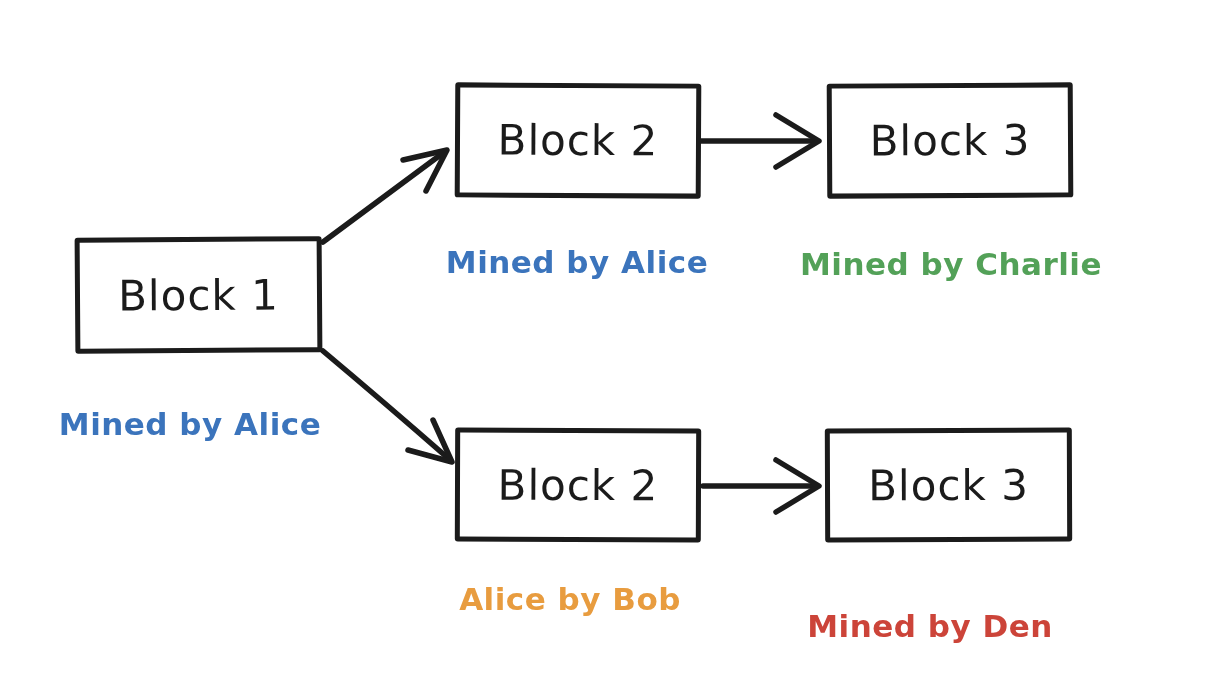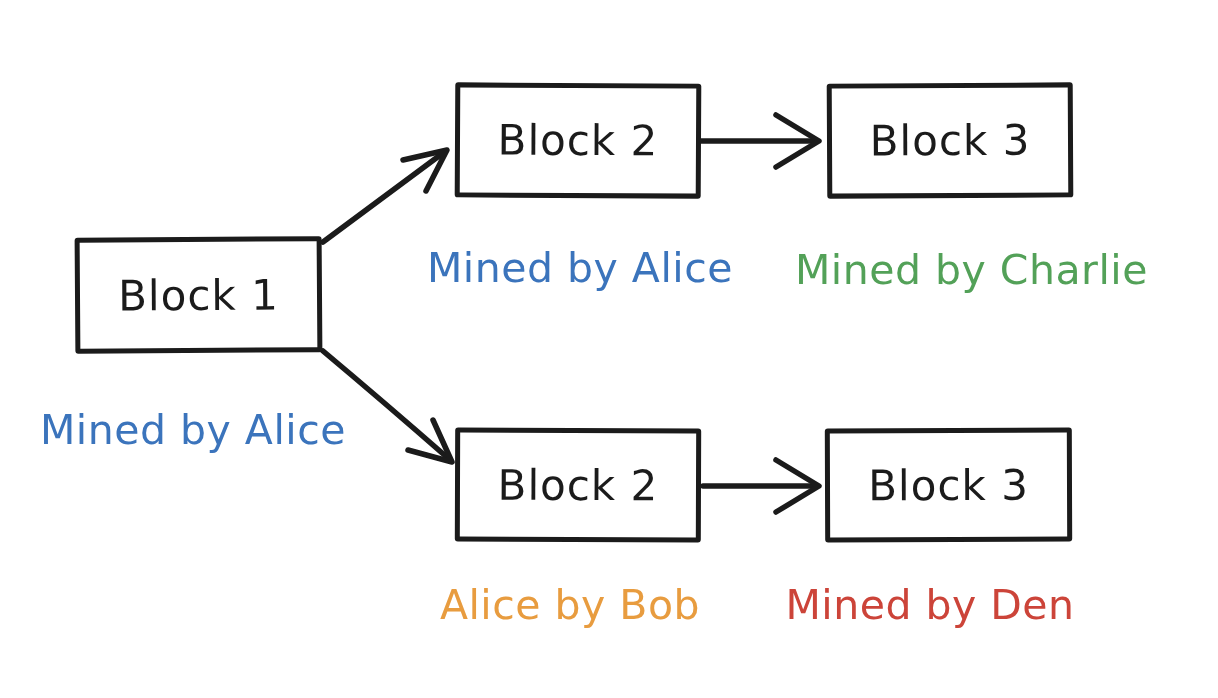--- a/index.html
+++ b/index.html
@@ -24,8 +24,8 @@
   }
   .miner{
     position:absolute;
-    font-size:41px;
-    font-weight:400;
+    font-size:31px;
+    font-weight:700;
     letter-spacing:0.5px;
     text-align:center;
     white-space:nowrap;

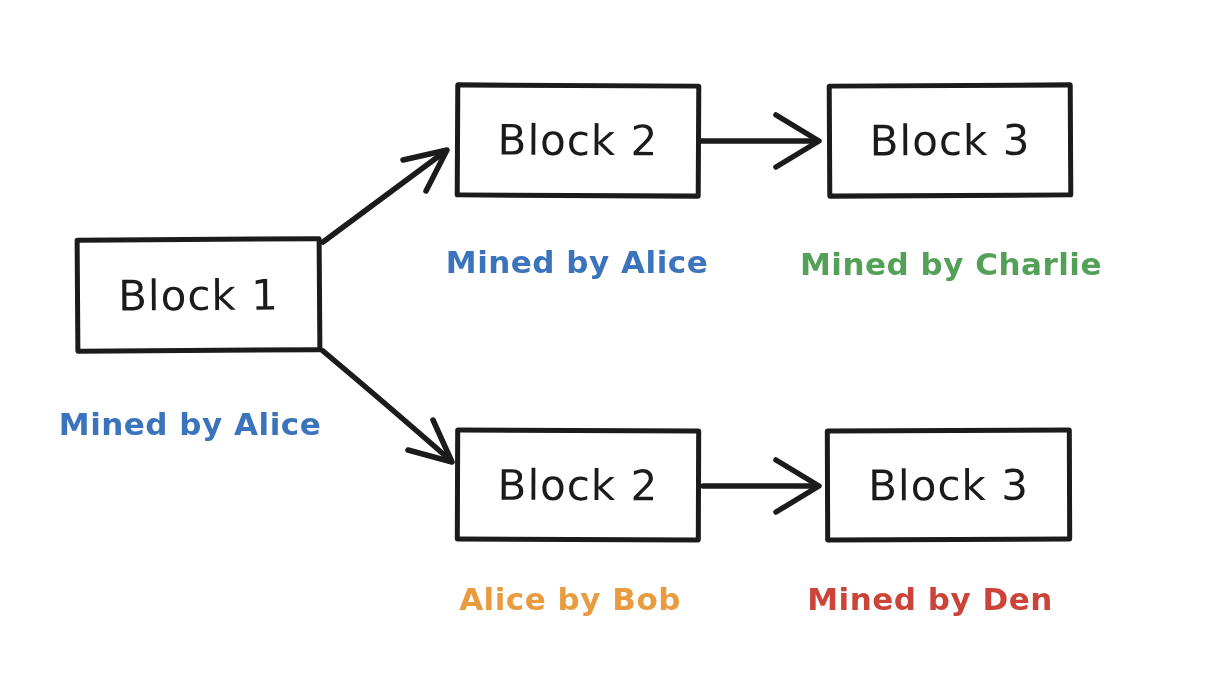--- a/index.html
+++ b/index.html
@@ -85,7 +85,7 @@
   <div class="miner" id="miner-block2-top" style="color: rgb(59, 116, 188);">Mined by Alice</div>
   <div class="miner" id="miner-block3-top" style="color: rgb(83, 161, 88);">Mined by Charlie</div>
   <div class="miner" id="miner-block2-bottom" style="color: rgb(232, 156, 63);">Alice by Bob</div>
-  <div class="miner" id="miner-block3-bottom" style="color: rgb(204, 68, 57);">Mined by Den</div>
+  <div class="miner" id="miner-block3-bottom" style="color: rgb(204, 68, 57); margin-top: 27px;">Mined by Den</div>
 
 </div>
 

